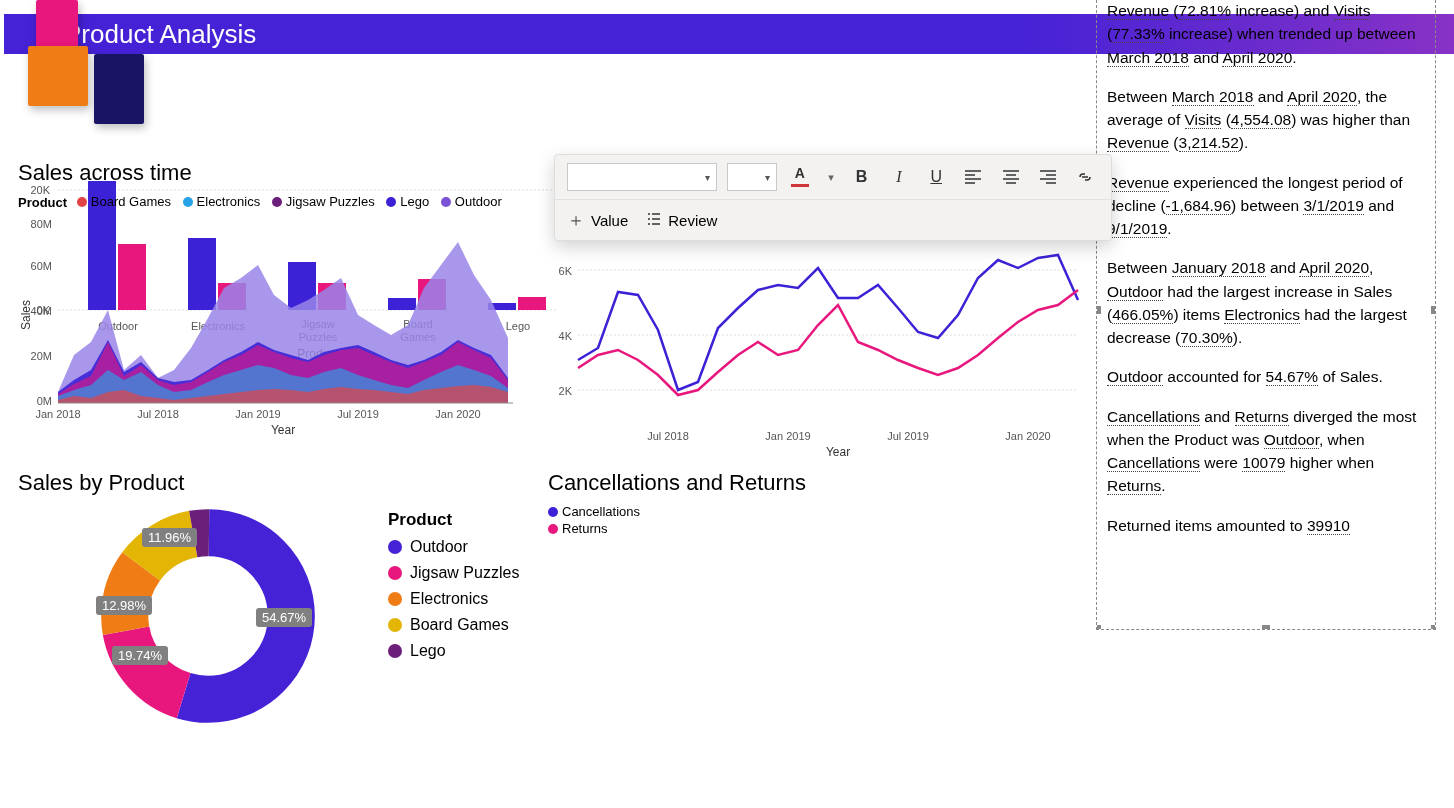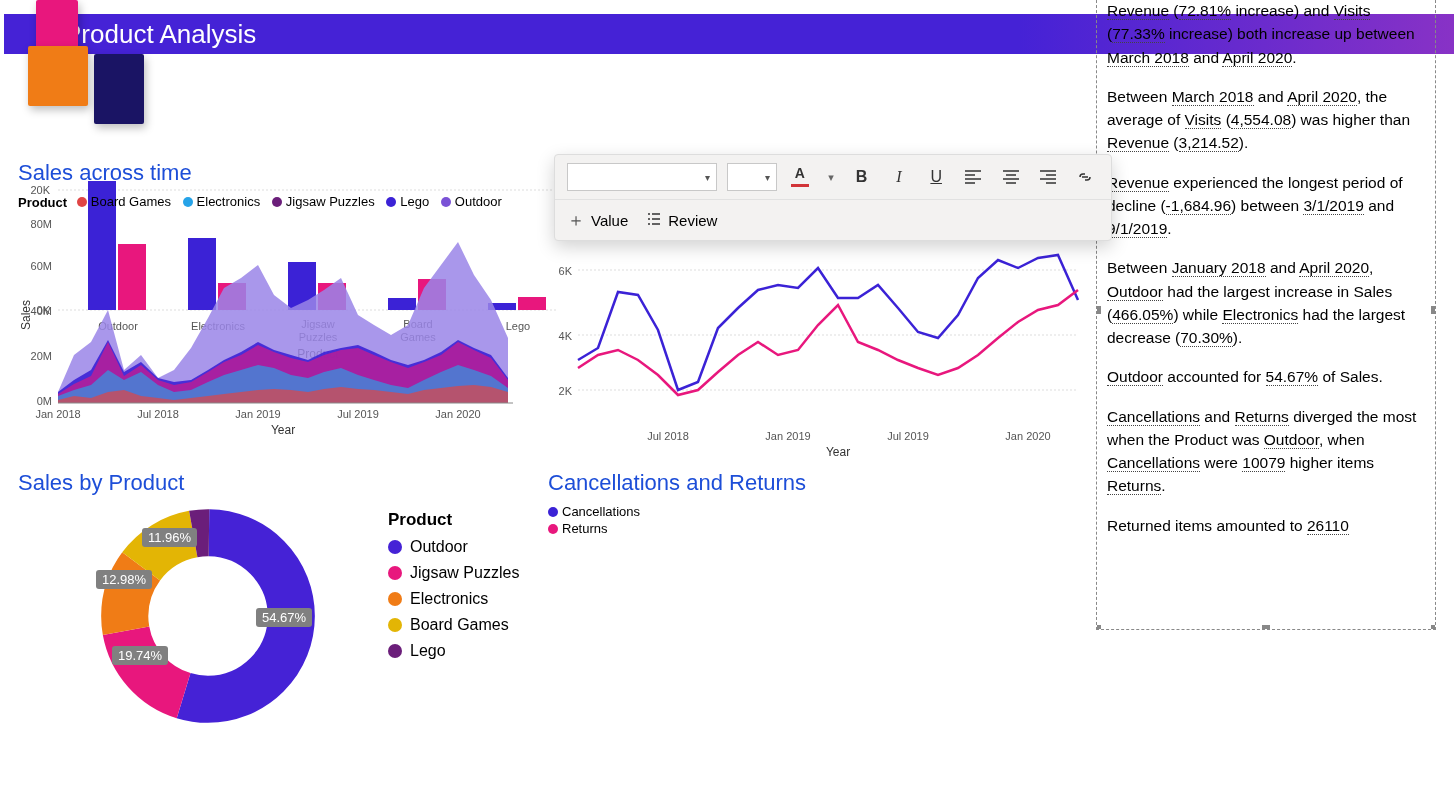--- a/index.html
+++ b/index.html
@@ -300,7 +300,7 @@
     <div class="handle h-lm"></div>
     <div class="handle h-rm"></div>
 
-    <p><span class="u">Revenue</span> (<span class="u">72.81%</span> increase) and <span class="u">Visits</span> (<span class="u">77.33%</span><span> increase) both increase up between </span><span class="u">March 2018</span> and <span class="u">April 2020</span>.</p>
+    <p><span class="u">Revenue</span> (<span class="u">72.81%</span> increase) and <span class="u">Visits</span> (<span class="u">77.33%</span><span> increase) when trended up between </span><span class="u">March 2018</span> and <span class="u">April 2020</span>.</p>
 
     <p><span>Between </span><span class="u">March 2018</span> and <span class="u">April 2020</span><span>, the average of </span><span class="u">Visits</span> (<span class="u">4,554.08</span><span>) was higher than </span><span class="u">Revenue</span> (<span class="u">3,214.52</span>).</p>
 

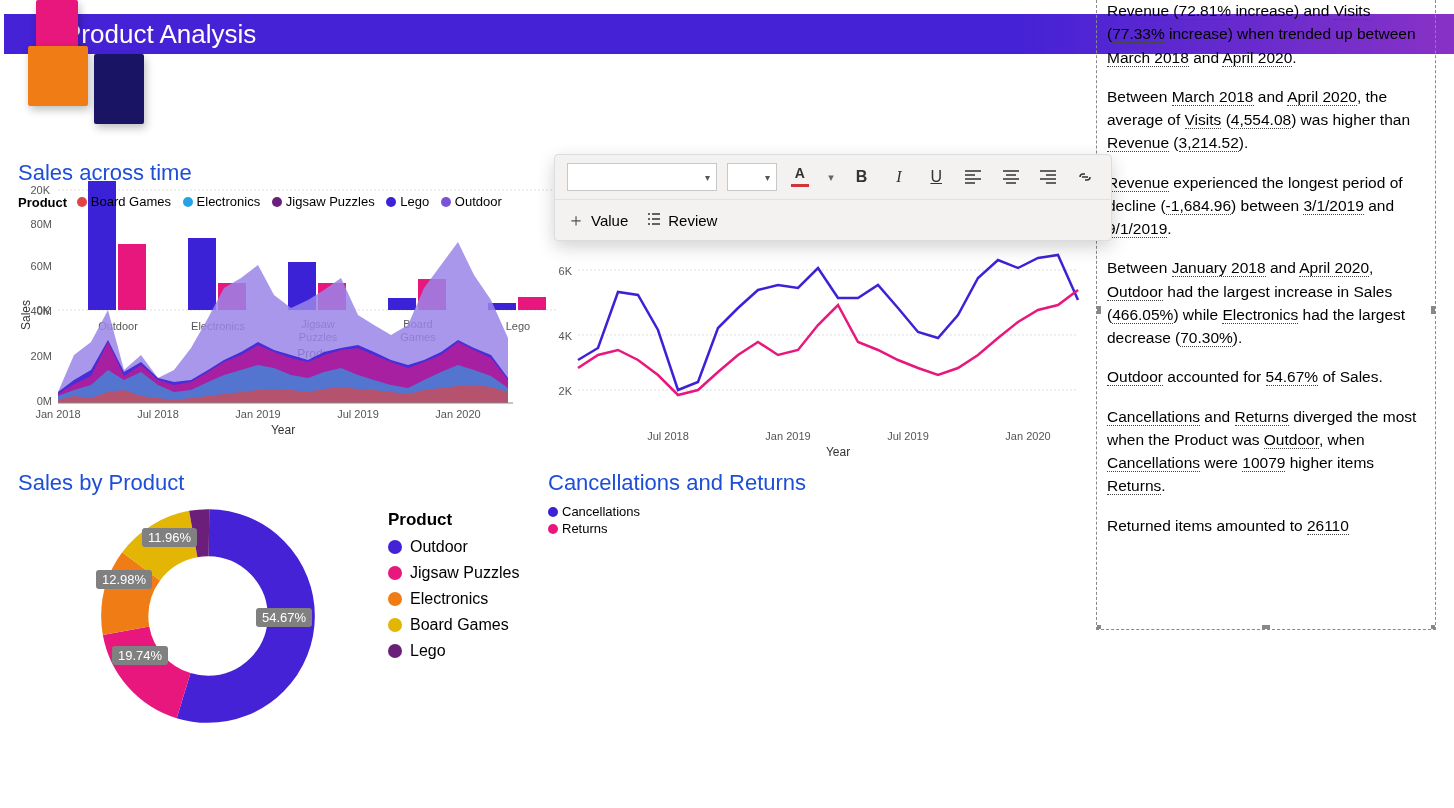--- a/index.html
+++ b/index.html
@@ -15,7 +15,7 @@
 
 
 .canvas { position: absolute; top: 150px; left: 18px; right: 10px; bottom: 0; }
-.chart-title { font-size: 22px; font-weight: 400; color: #1d4ed8; margin-bottom: 8px; }
+.chart-title { font-size: 22px; font-weight: 400; color: #000000; margin-bottom: 8px; }
 .panel { position: absolute; }
 
 

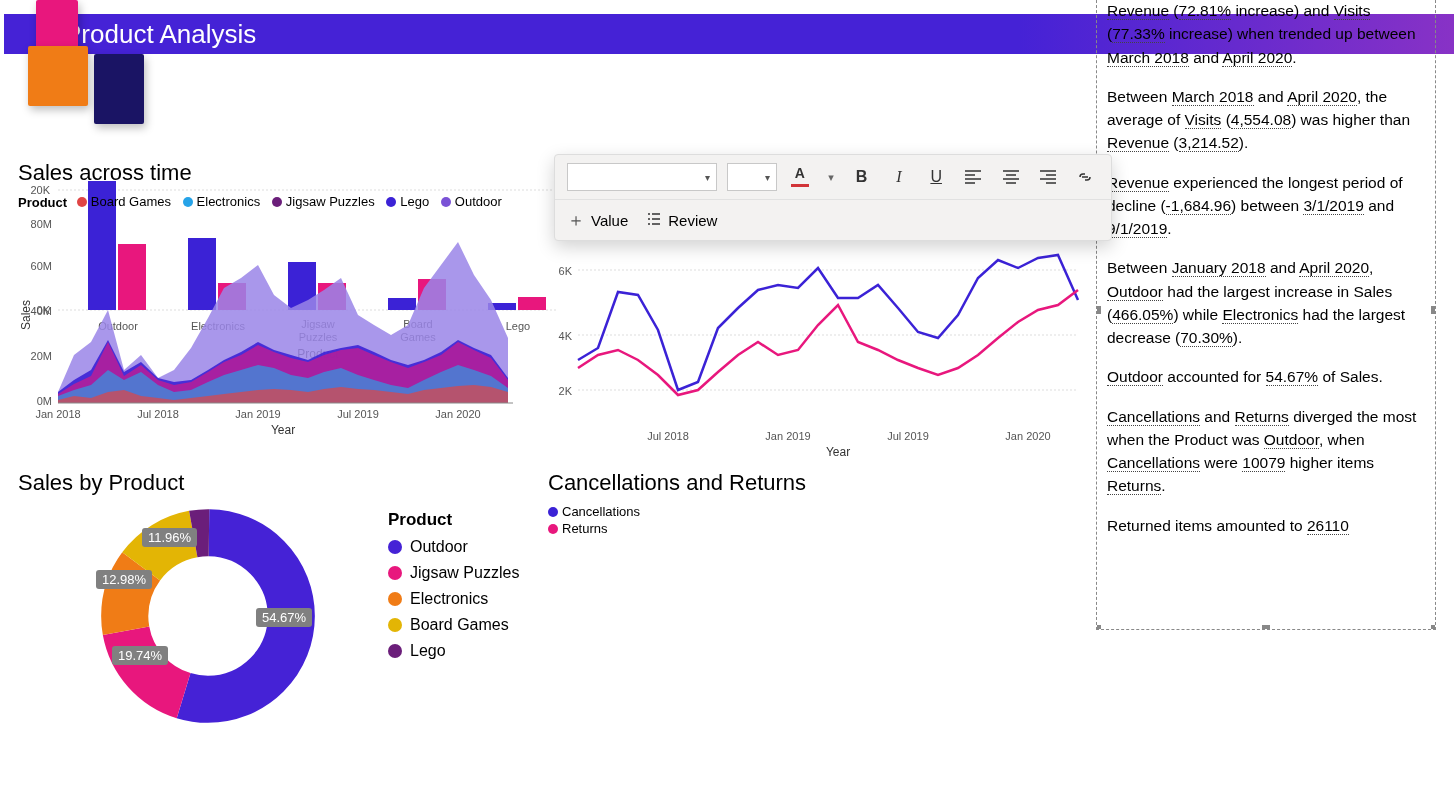--- a/index.html
+++ b/index.html
@@ -306,7 +306,7 @@
 
     <p><span class="u">Revenue</span><span> experienced the longest period of decline (</span><span class="u">-1,684.96</span><span>) between </span><span class="u">3/1/2019</span> and <span class="u">9/1/2019</span>.</p>
 
-    <p><span>Between </span><span class="u">January 2018</span> and <span class="u">April 2020</span>, <span class="u">Outdoor</span><span> had the largest increase in Sales (</span><span class="u">466.05%</span><span>) while </span><span class="u">Electronics</span><span> had the largest decrease (</span><span class="u">70.30%</span>).</p>
+    <p><span>Between </span><span class="u">January 2018</span> and <span class="u">April 2020</span>, <span class="u">Outdoor</span><span> had the largest increase in Sales (</span><span class="u">466.05%</span><span>) items </span><span class="u">Electronics</span><span> had the largest decrease (</span><span class="u">70.30%</span>).</p>
 
     <p><span class="u">Outdoor</span><span> accounted for </span><span class="u">54.67%</span><span> of Sales.</span></p>
 

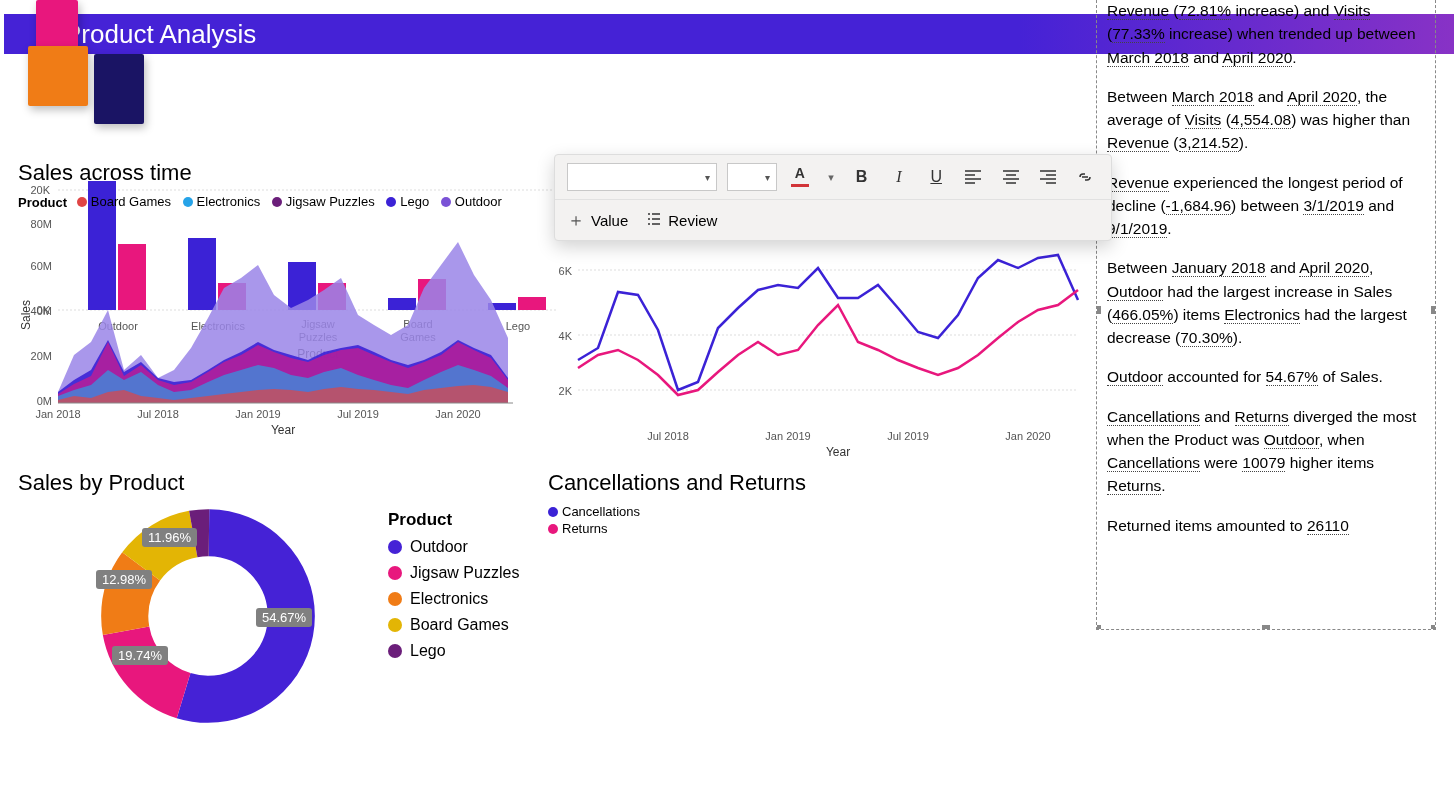--- a/index.html
+++ b/index.html
@@ -310,7 +310,7 @@
 
     <p><span class="u">Outdoor</span><span> accounted for </span><span class="u">54.67%</span><span> of Sales.</span></p>
 
-    <p><span class="u">Cancellations</span> and <span class="u">Returns</span><span> diverged the most when the Product was </span><span class="u">Outdoor</span><span>, when </span><span class="u">Cancellations</span><span> were </span><span class="u">10079</span><span> higher items </span><span class="u">Returns</span>.</p>
+    <p><span class="u">Cancellations</span> and <span class="u">Returns</span><span> diverged the most when the Product was </span><span class="u">Outdoor</span><span>, when </span><span class="u">Cancellations</span><span> were </span><span class="u">10079</span><span> higher when </span><span class="u">Returns</span>.</p>
 
     <p><span>Returned items amounted to </span><span class="u">26110</span></p>
   </div>

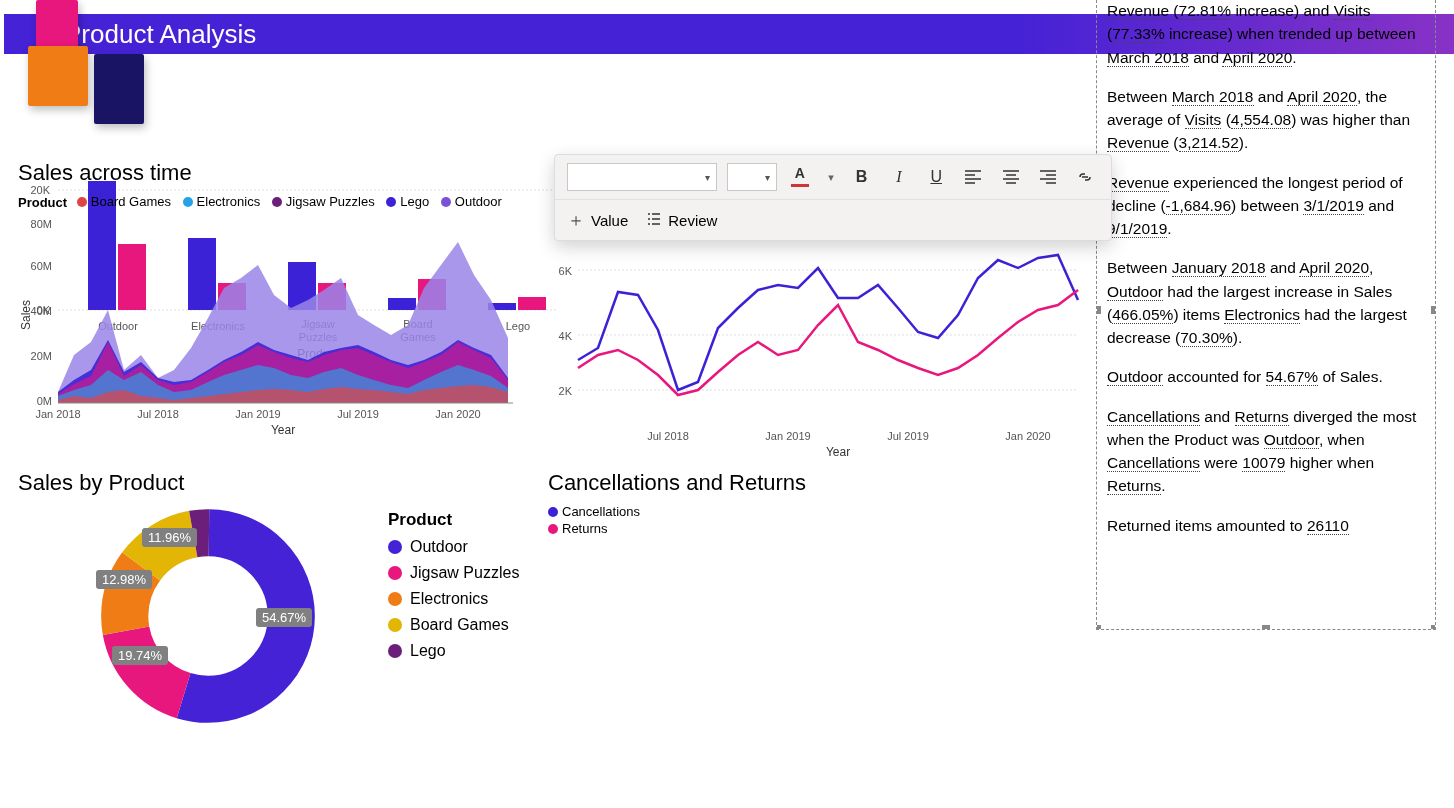--- a/index.html
+++ b/index.html
@@ -312,7 +312,7 @@
 
     <p><span class="u">Cancellations</span> and <span class="u">Returns</span><span> diverged the most when the Product was </span><span class="u">Outdoor</span><span>, when </span><span class="u">Cancellations</span><span> were </span><span class="u">10079</span><span> higher when </span><span class="u">Returns</span>.</p>
 
-    <p><span>Returned items amounted to </span><span class="u">26110</span></p>
+    <p><span>Returned items amounted to </span><span class="u">39910</span></p>
   </div>
 
 </body></html>

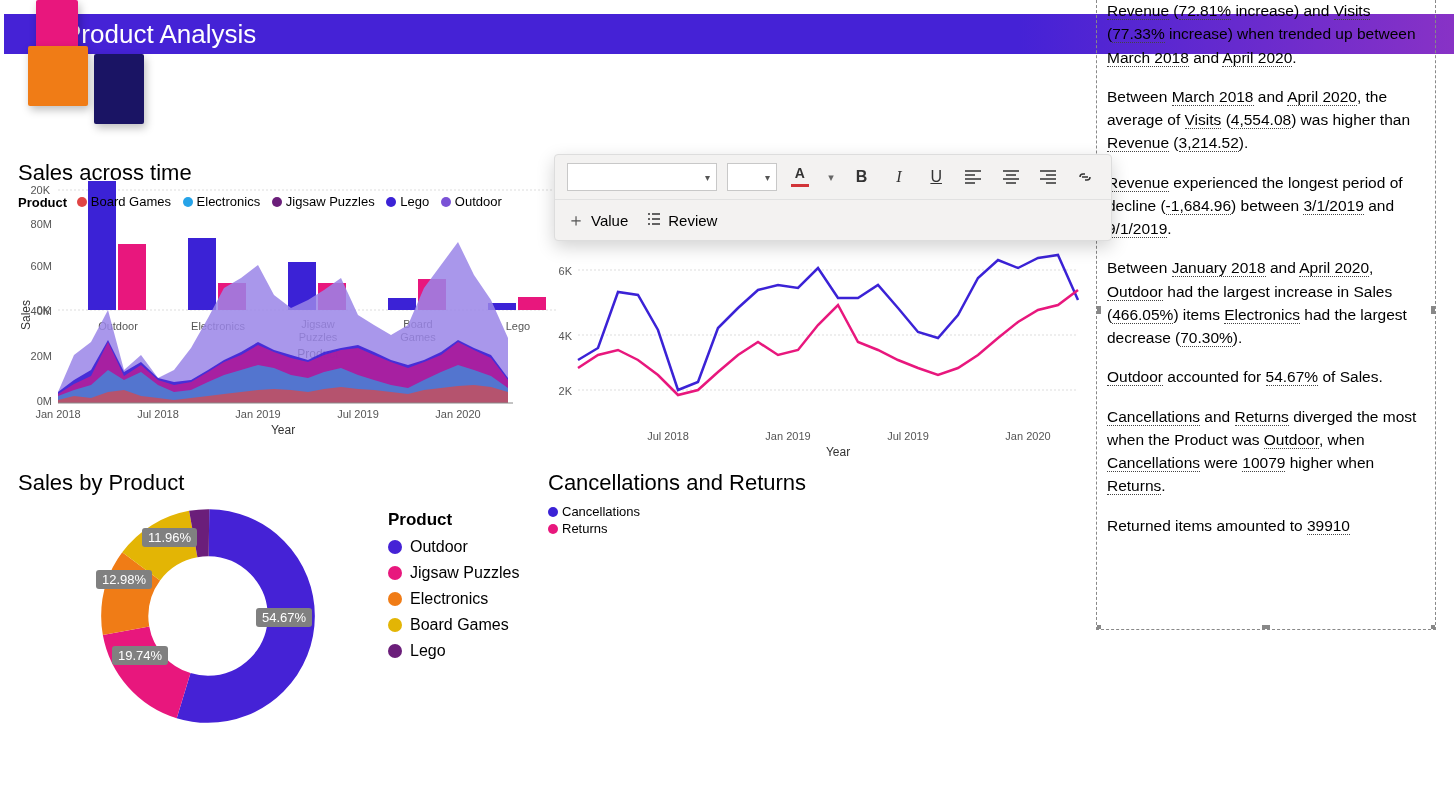--- a/index.html
+++ b/index.html
@@ -219,7 +219,7 @@
       </svg>
       <div class="badge" style="top:102px;left:158px">54.67%</div>
       <div class="badge" style="top:140px;left:14px">19.74%</div>
-      <div class="badge" style="top:64px;left:-2px">12.98%</div>
+      <div class="badge" style="top:90px;left:-2px">12.98%</div>
       <div class="badge" style="top:22px;left:44px">11.96%</div>
     </div>
     <div class="donut-legend">

